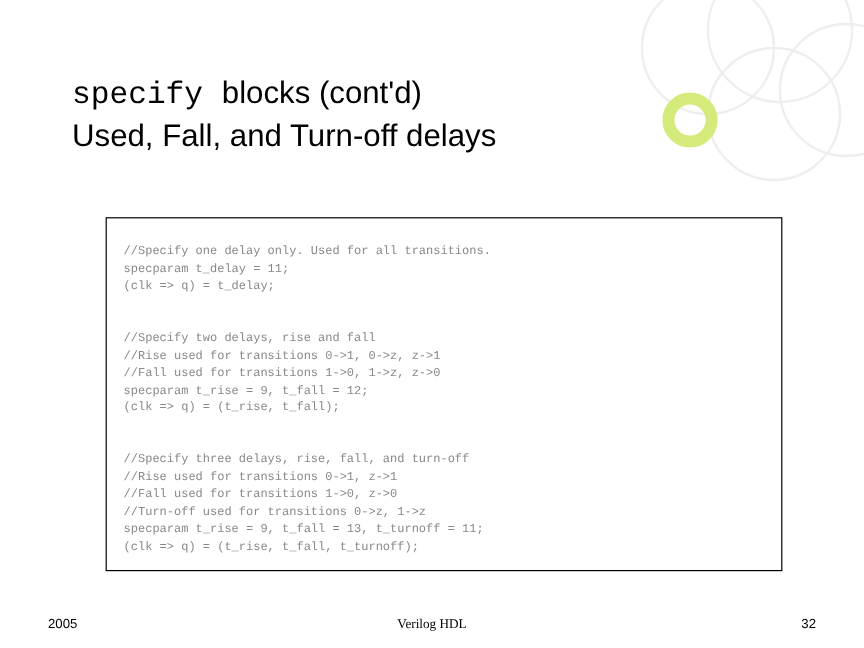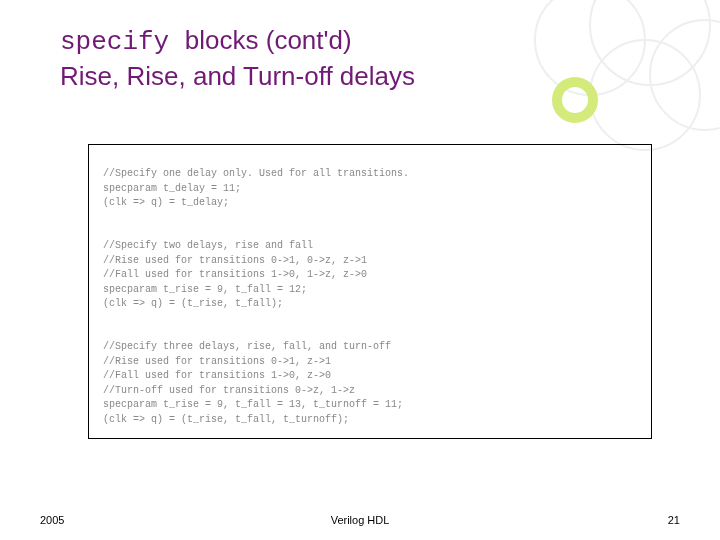--- a/index.html
+++ b/index.html
@@ -27,9 +27,10 @@
   }
   .title {
     font-size: 26px;
-    color: #701a75;
+    color: #000000;
     font-weight: 400;
     line-height: 1.3;
+    margin-top: 37px;
   }
   .title .mono {
     font-family: "Courier New", Courier, monospace;

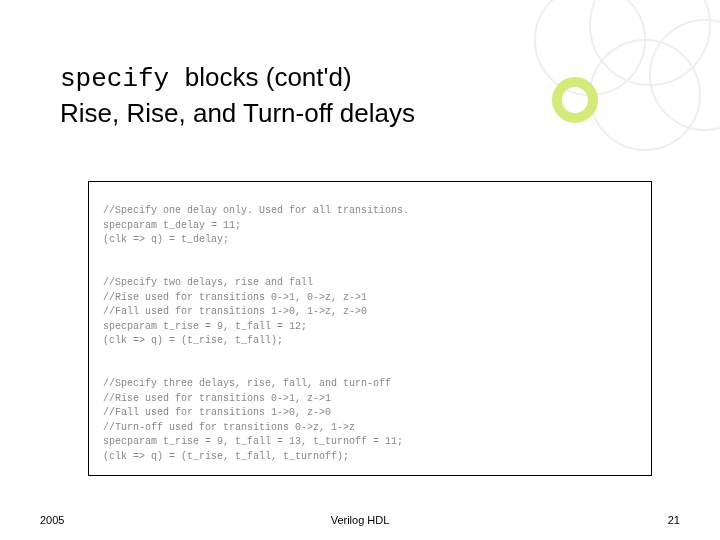--- a/index.html
+++ b/index.html
@@ -82,7 +82,7 @@
 
   <div class="title">
     <span class="mono">specify </span><span>blocks (cont'd)</span><br>
-    <span>Rise, Rise, and Turn-off delays</span>
+    <span>Used, Fall, and Turn-off delays</span>
   </div>
 
   <div class="codebox">

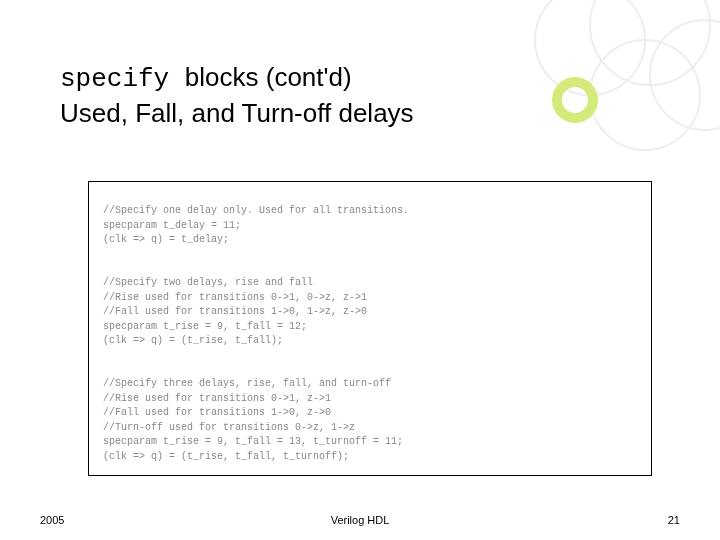--- a/index.html
+++ b/index.html
@@ -63,6 +63,7 @@
     position: absolute;
     left: 50%;
     transform: translateX(-50%);
+    font-family: Liberation Serif, serif;
   }
 </style>
 </head>

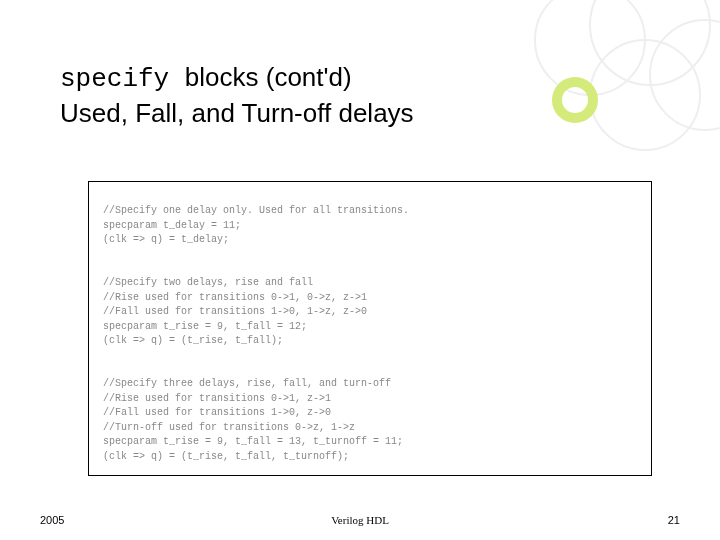--- a/index.html
+++ b/index.html
@@ -105,7 +105,7 @@
   <div class="footer">
     <span>2005</span>
     <span class="center">Verilog HDL</span>
-    <span>21</span>
+    <span>32</span>
   </div>
 
 </div>

